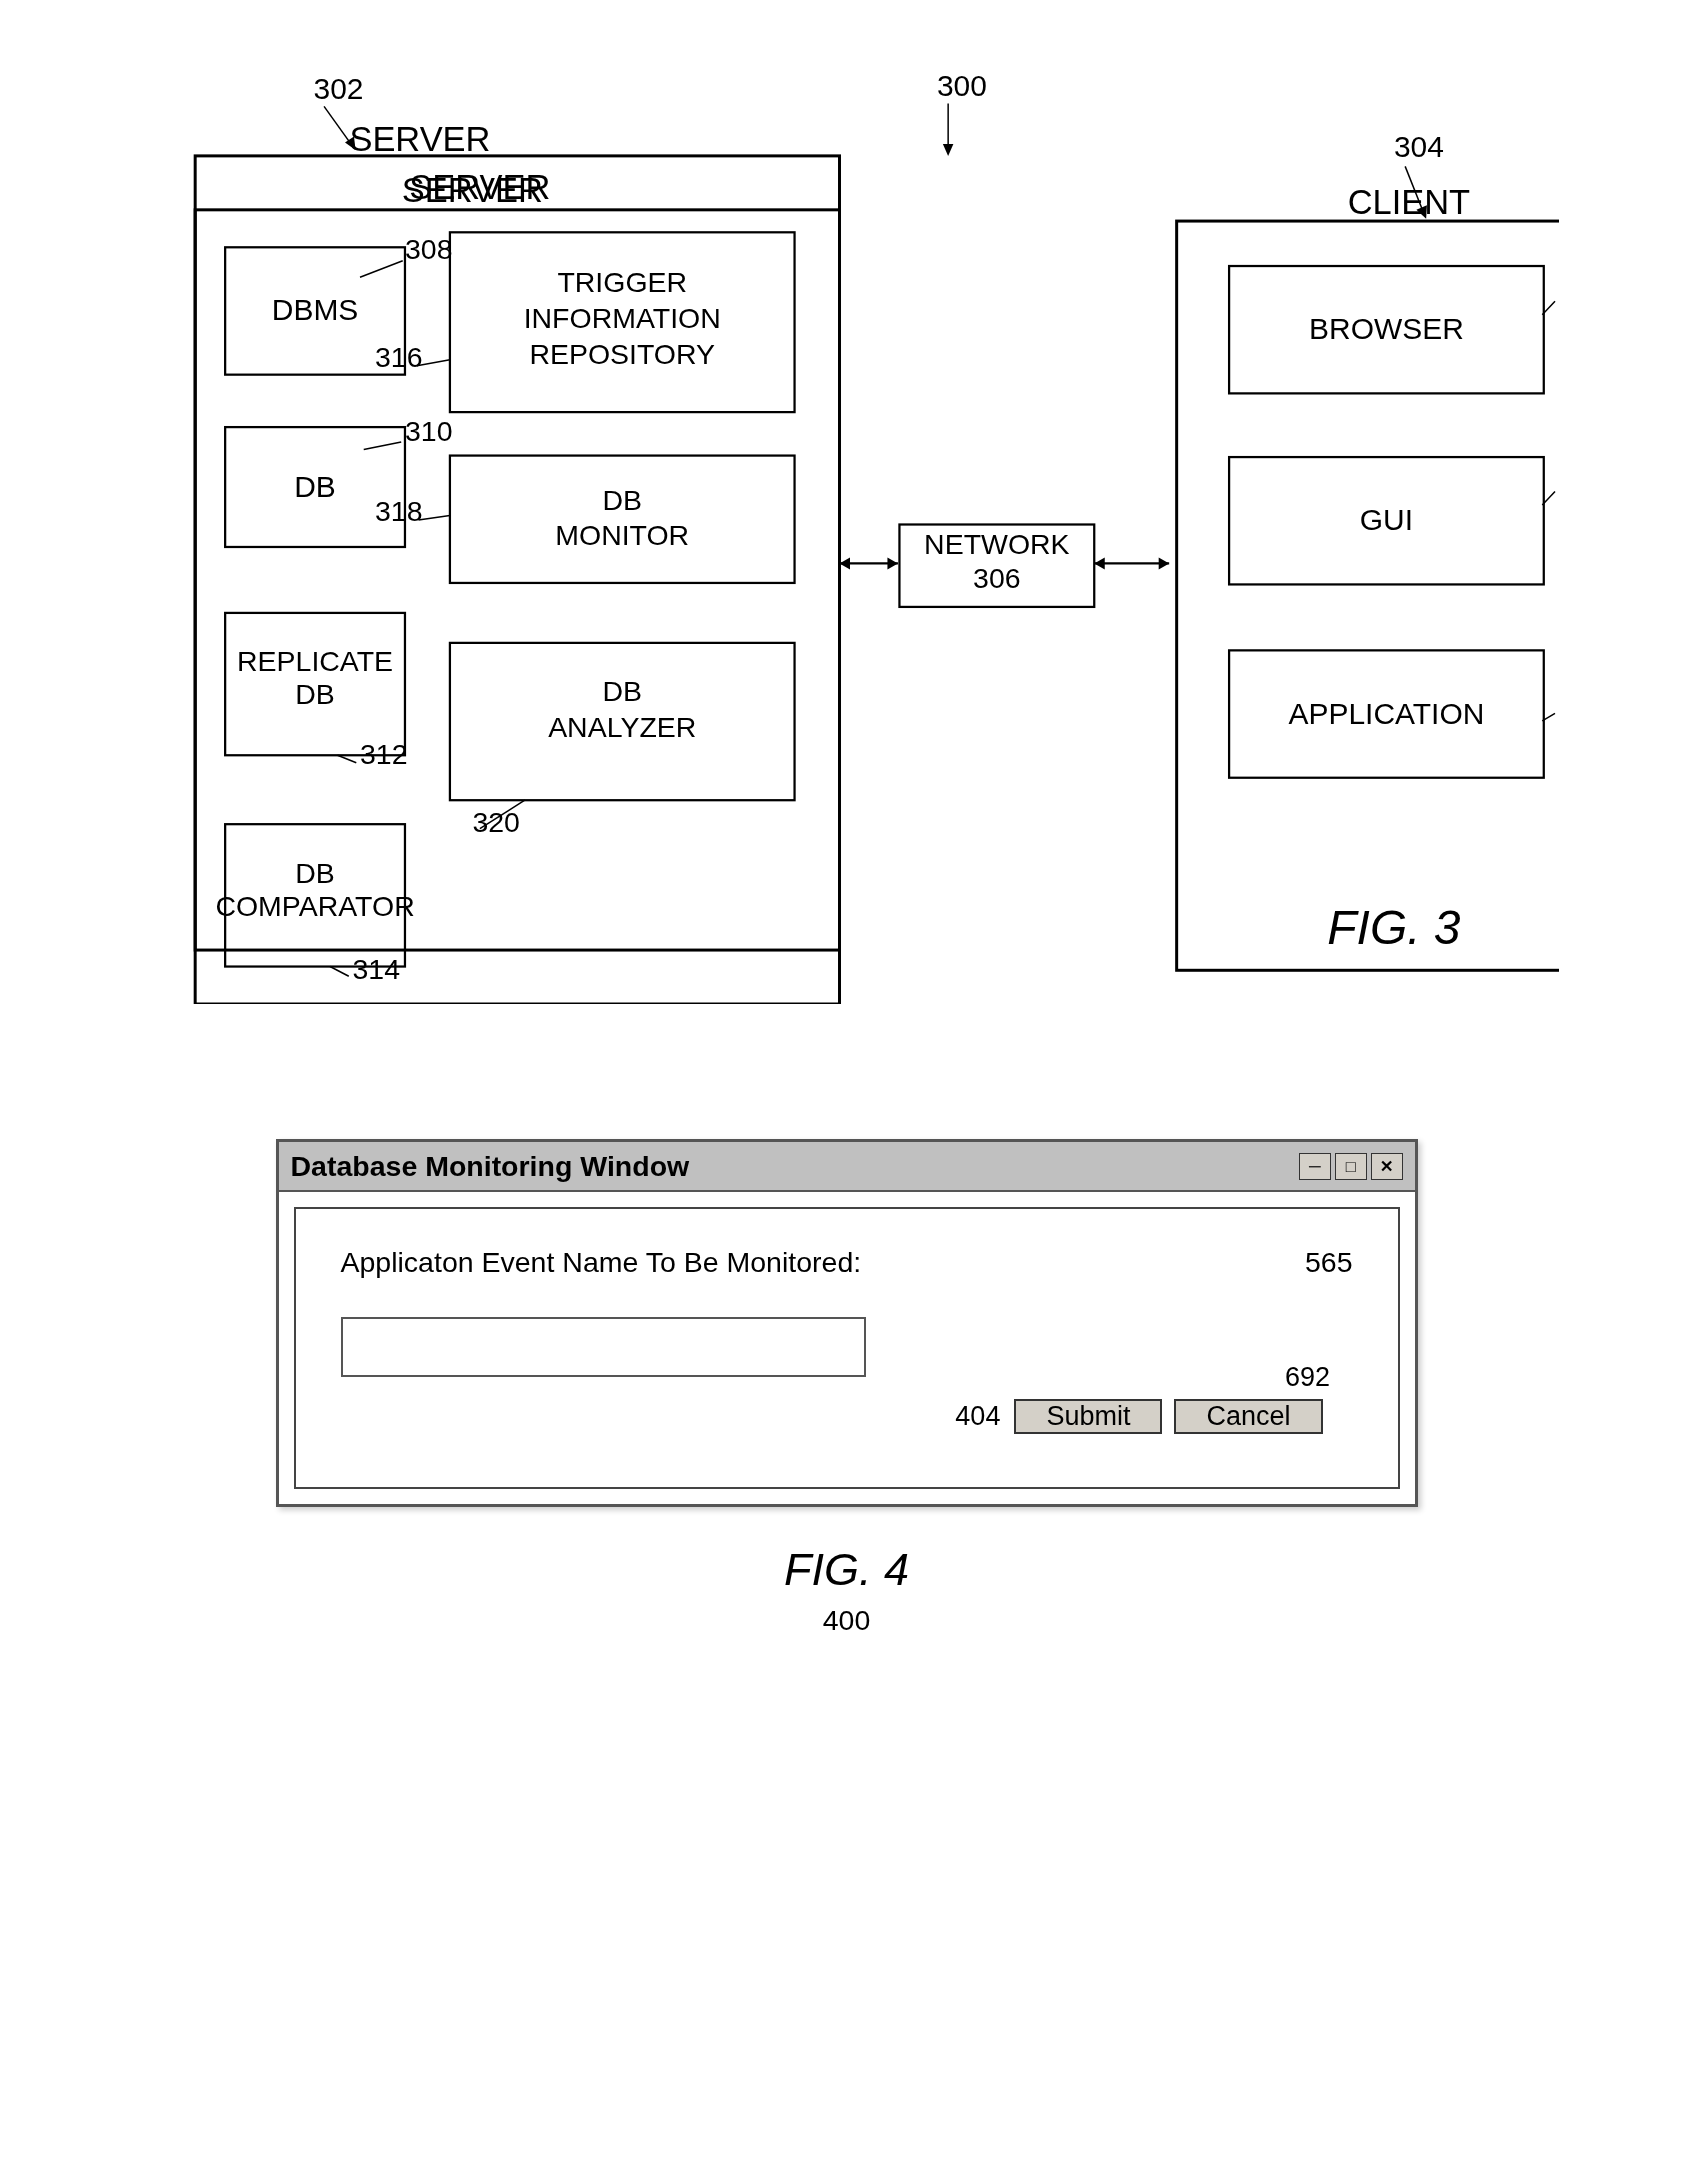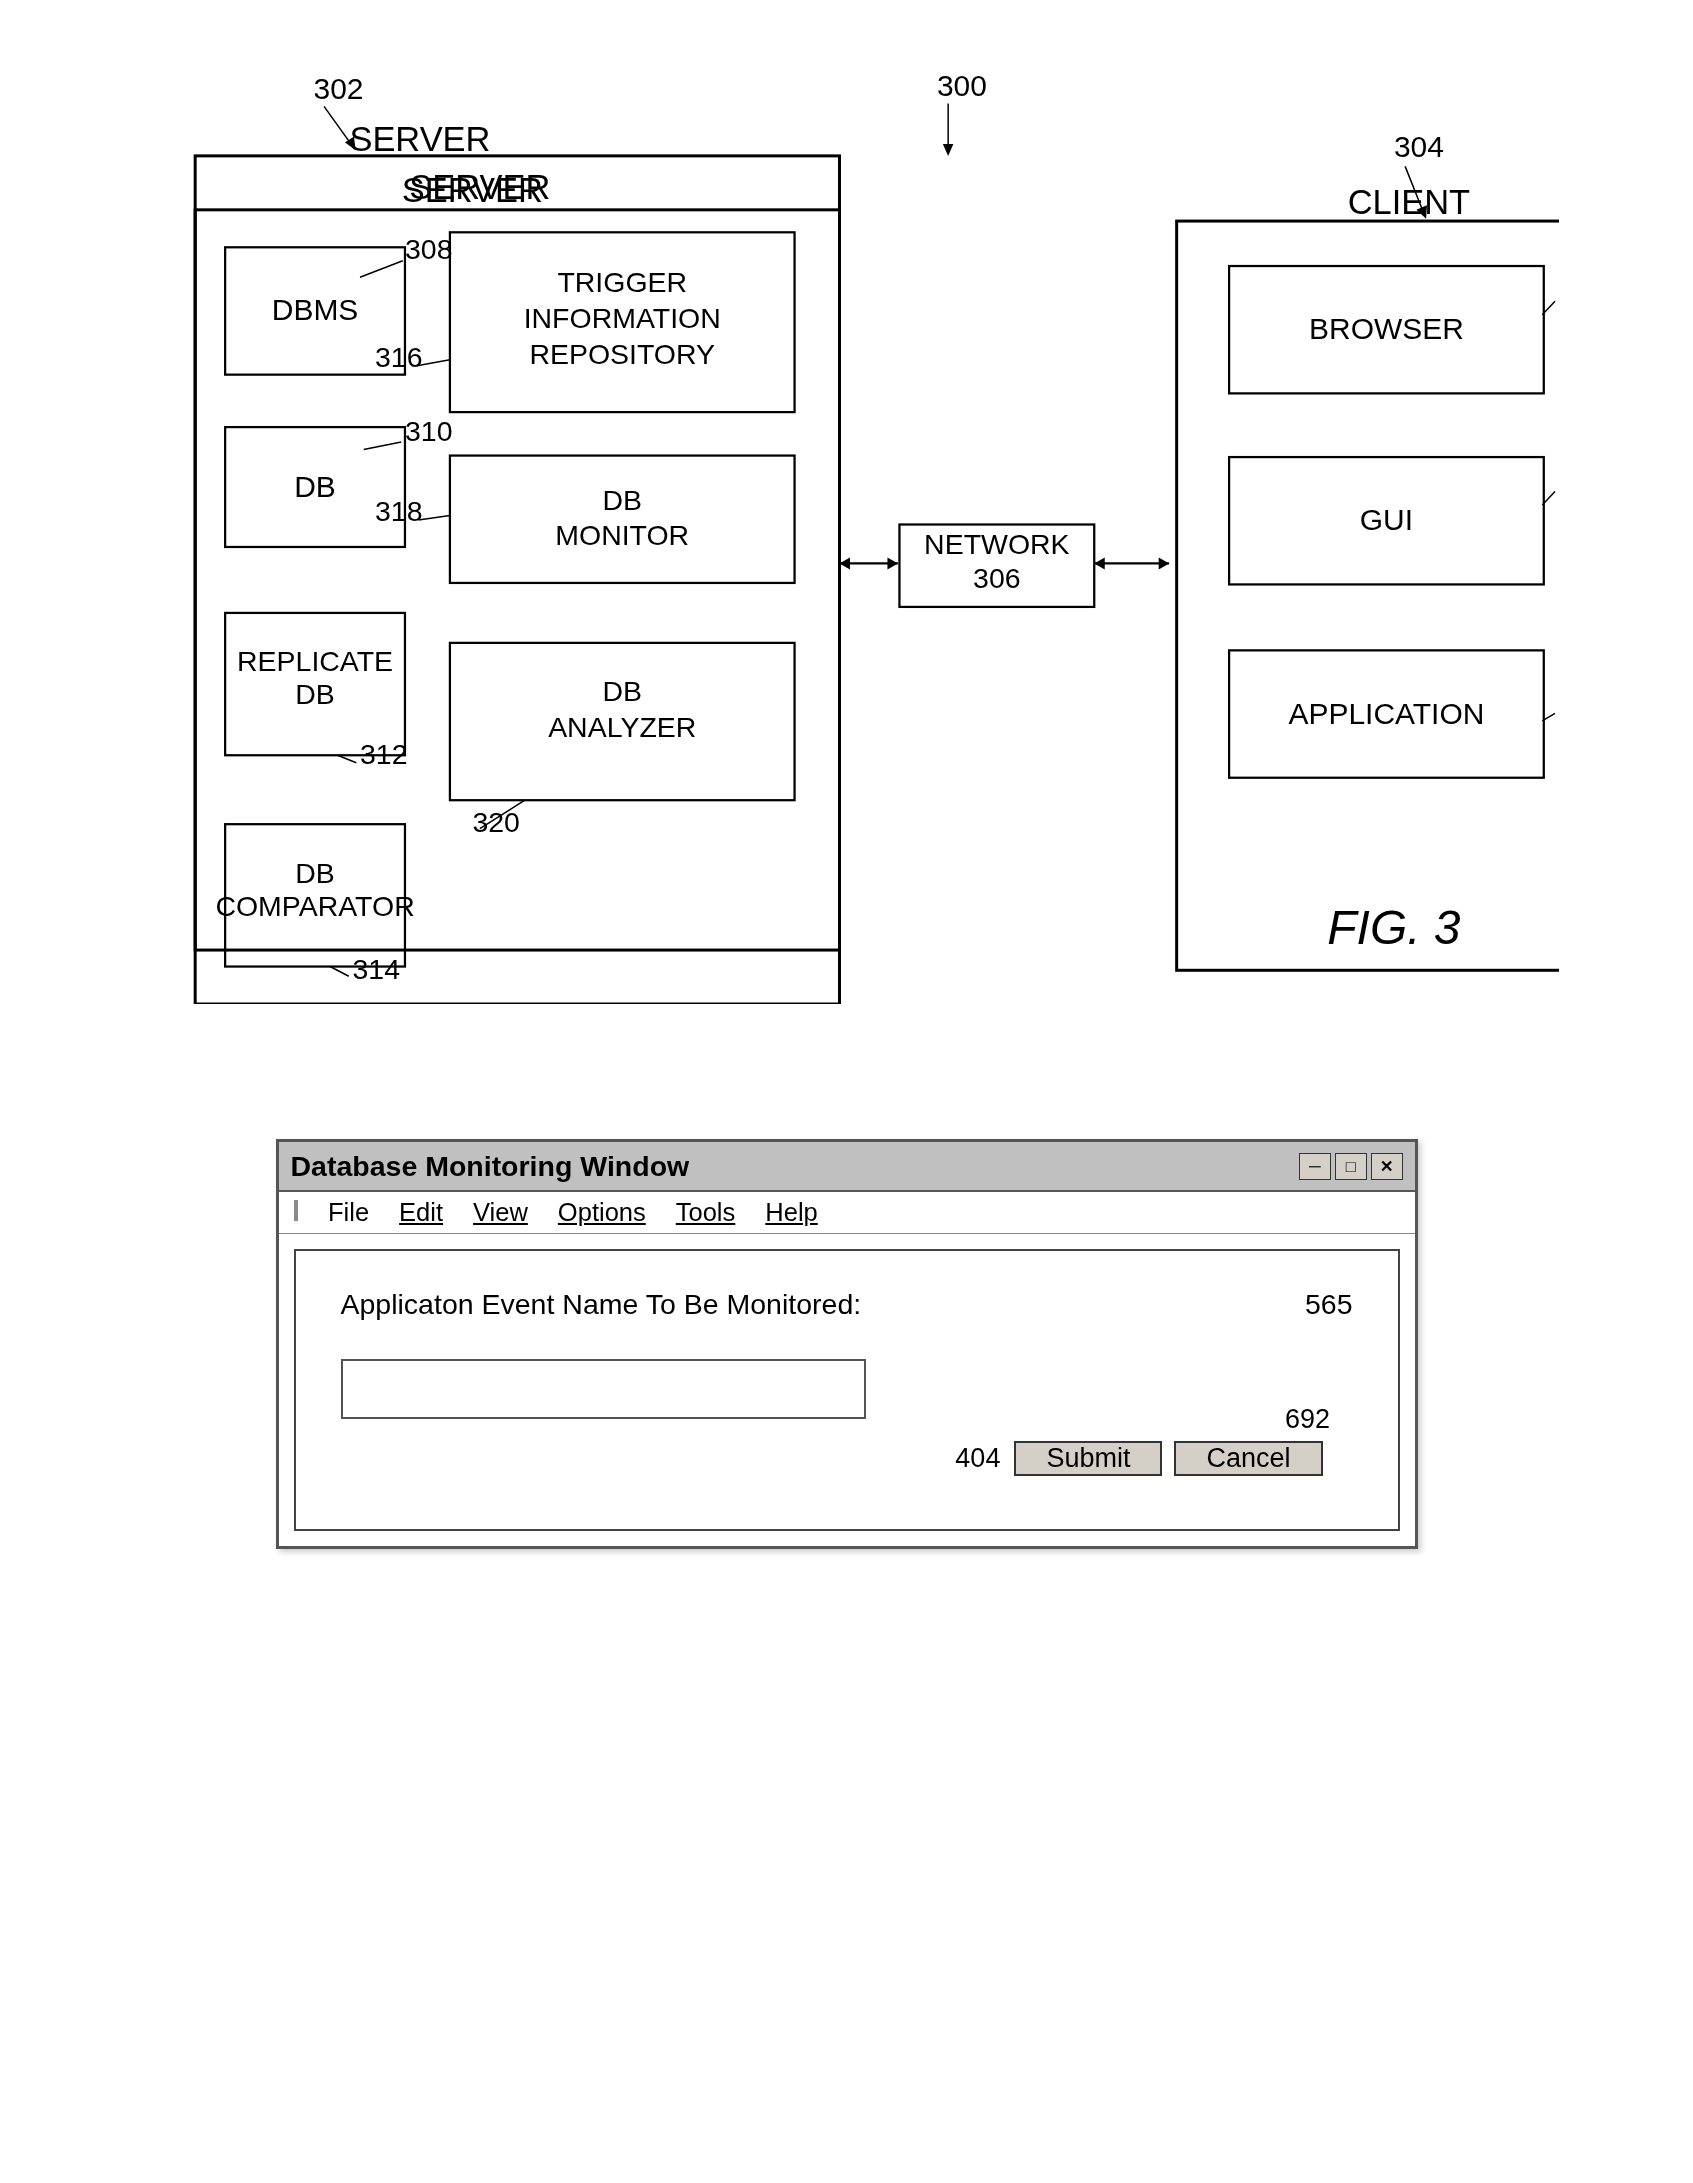--- a/index.html
+++ b/index.html
@@ -246,15 +246,6 @@
       </div>
     </div>
 
-    <div class="menu-bar">
-      <span style="width:4.5px;display:inline-block;background:#888;height:21px;margin-top:1.5px;"></span>
-      <span class="menu-item no-underline">File</span>
-      <span class="menu-item">Edit</span>
-      <span class="menu-item">View</span>
-      <span class="menu-item">Options</span>
-      <span class="menu-item">Tools</span>
-      <span class="menu-item">Help</span>
-    </div>
 
     <div class="window-inner">
 

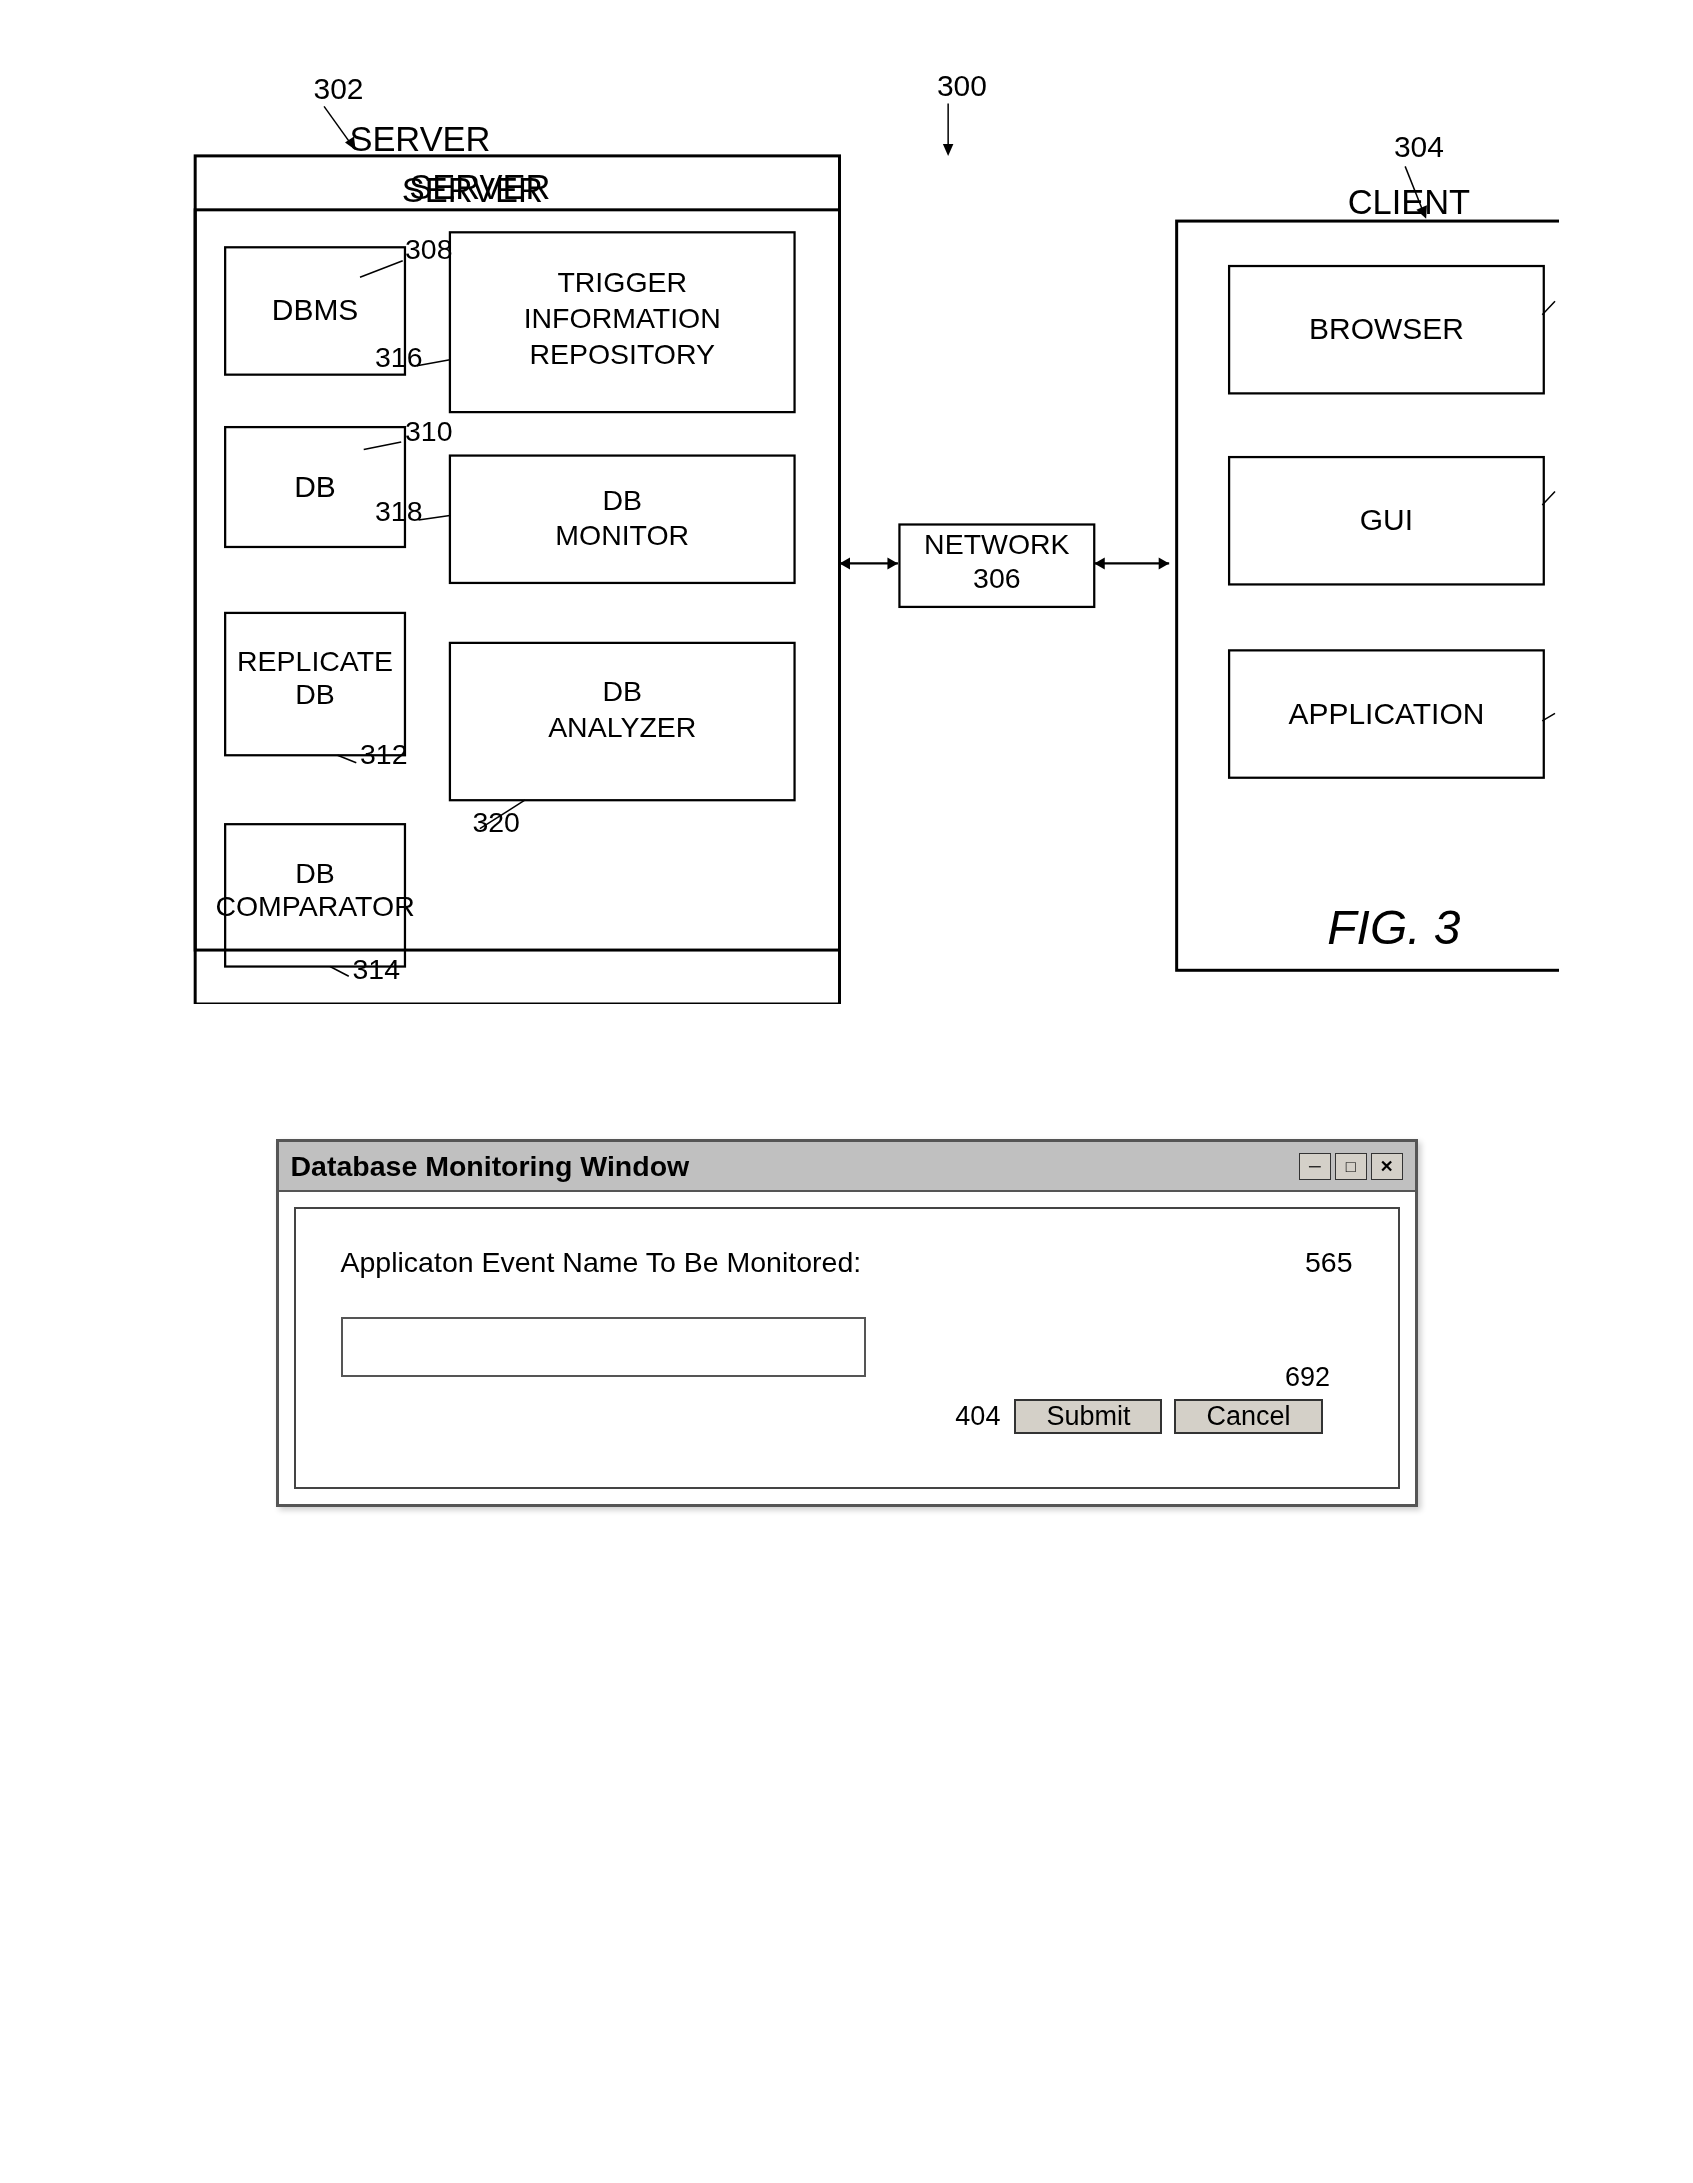--- a/index.html
+++ b/index.html
@@ -272,6 +272,12 @@
     </div>
   </div>
 
+  <div style="display:flex; flex-direction:column; align-items:center; margin-top:15px;">
+    <div style="display:flex; align-items:flex-start; gap:15px;">
+      <div class="fig4-label">FIG. 4</div>
+    </div>
+    <div style="font-size:28.5px; margin-top:7.5px;">400</div>
+  </div>
 
 </div>
 

